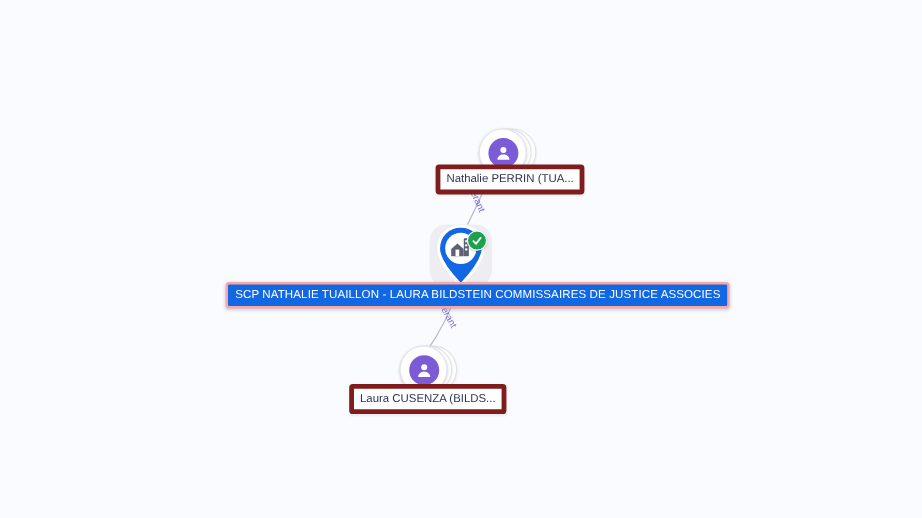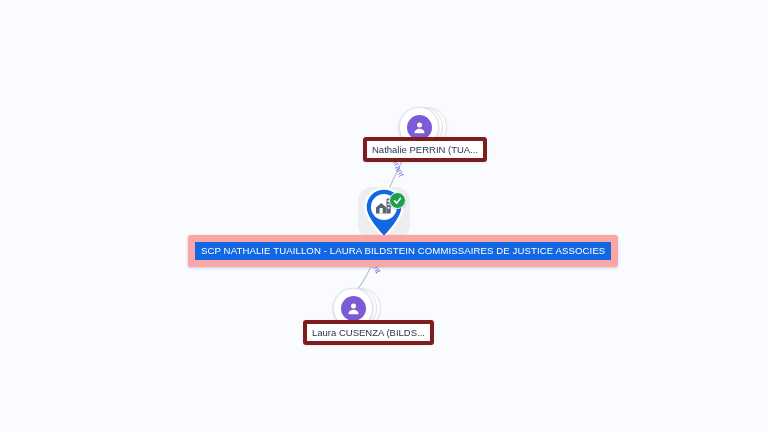--- a/index.html
+++ b/index.html
@@ -126,7 +126,7 @@
   .company-label {
     position: absolute;
     background: #1268e3;
-    border: 7px solid #fca5a5;
+    border: 2px solid #fca5a5;
     border-radius: 3px;
     color: #ffffff;
     font-size: 9.6px;

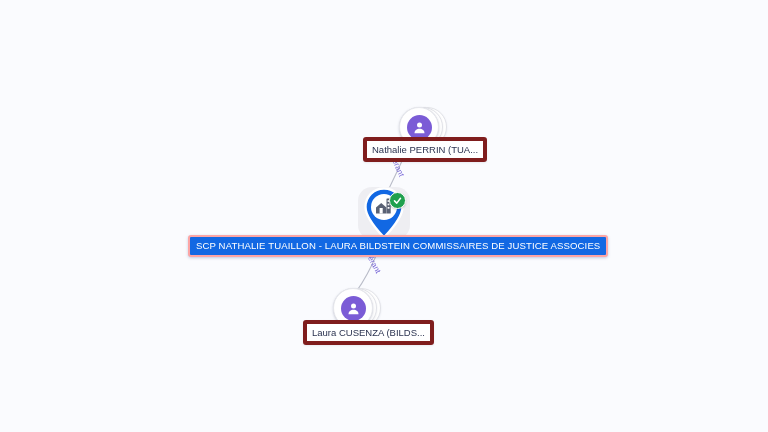--- a/index.html
+++ b/index.html
@@ -213,7 +213,7 @@
       </div>
     </div>
   </div>
-  <div class="node-label" style="left:303px; top:320px;">Laura CUSENZA (BILDS...</div>
+  <div class="node-label" style="left:291px; top:320px;">Laura CUSENZA (BILDS...</div>
 
 </div>
 

